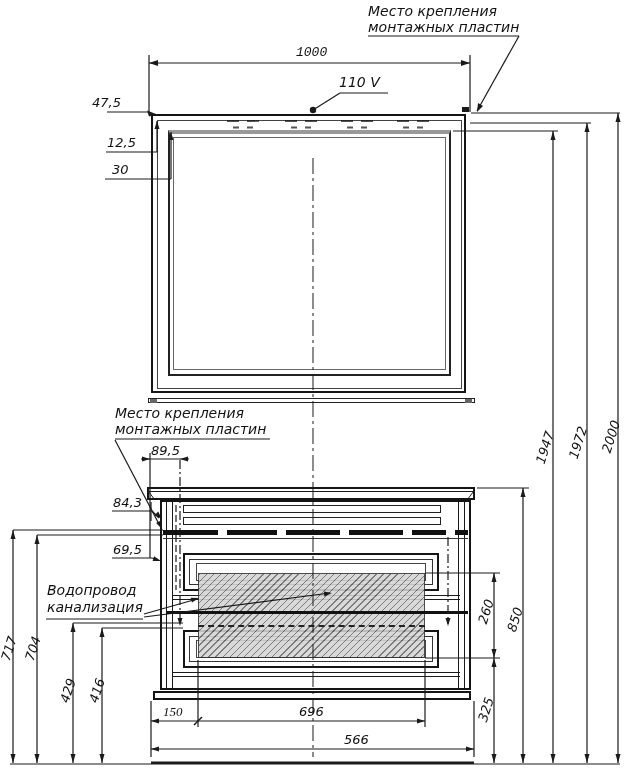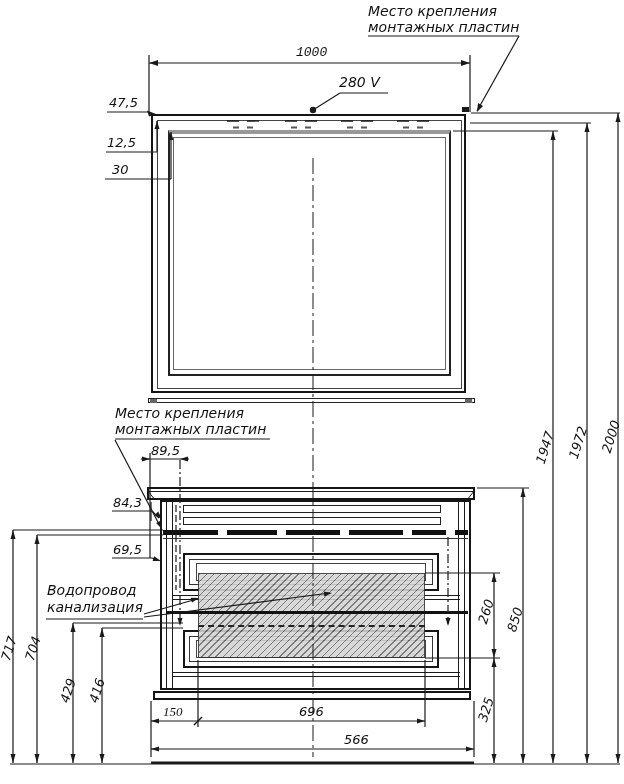--- a/index.html
+++ b/index.html
@@ -236,7 +236,7 @@
 
   <div class="t lab" style="left:368px;top:3px;">Место крепления</div>
   <div class="t lab" style="left:368px;top:19px;">монтажных пластин</div>
-  <div class="t lab" style="left:339px;top:74px;">280 V</div>
+  <div class="t lab" style="left:339px;top:74px;">110 V</div>
   <div class="t" style="left:296px;top:45px;font-family:Liberation Mono, monospace;">1000</div>
   <div class="t" style="left:109px;top:95px;">47,5</div>
   <div class="t" style="left:107px;top:135px;">12,5</div>

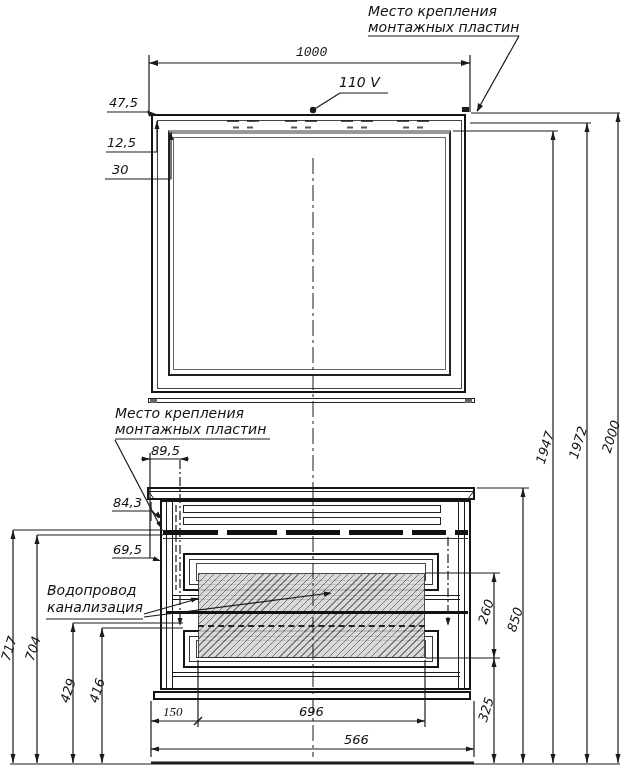--- a/index.html
+++ b/index.html
@@ -238,7 +238,7 @@
   <div class="t lab" style="left:368px;top:19px;">монтажных пластин</div>
   <div class="t lab" style="left:339px;top:74px;">110 V</div>
   <div class="t" style="left:296px;top:45px;font-family:Liberation Mono, monospace;">1000</div>
-  <div class="t" style="left:109px;top:95px;">47,5</div>
+  <div class="t" style="left:92px;top:95px;">47,5</div>
   <div class="t" style="left:107px;top:135px;">12,5</div>
   <div class="t" style="left:112px;top:162px;">30</div>
 

